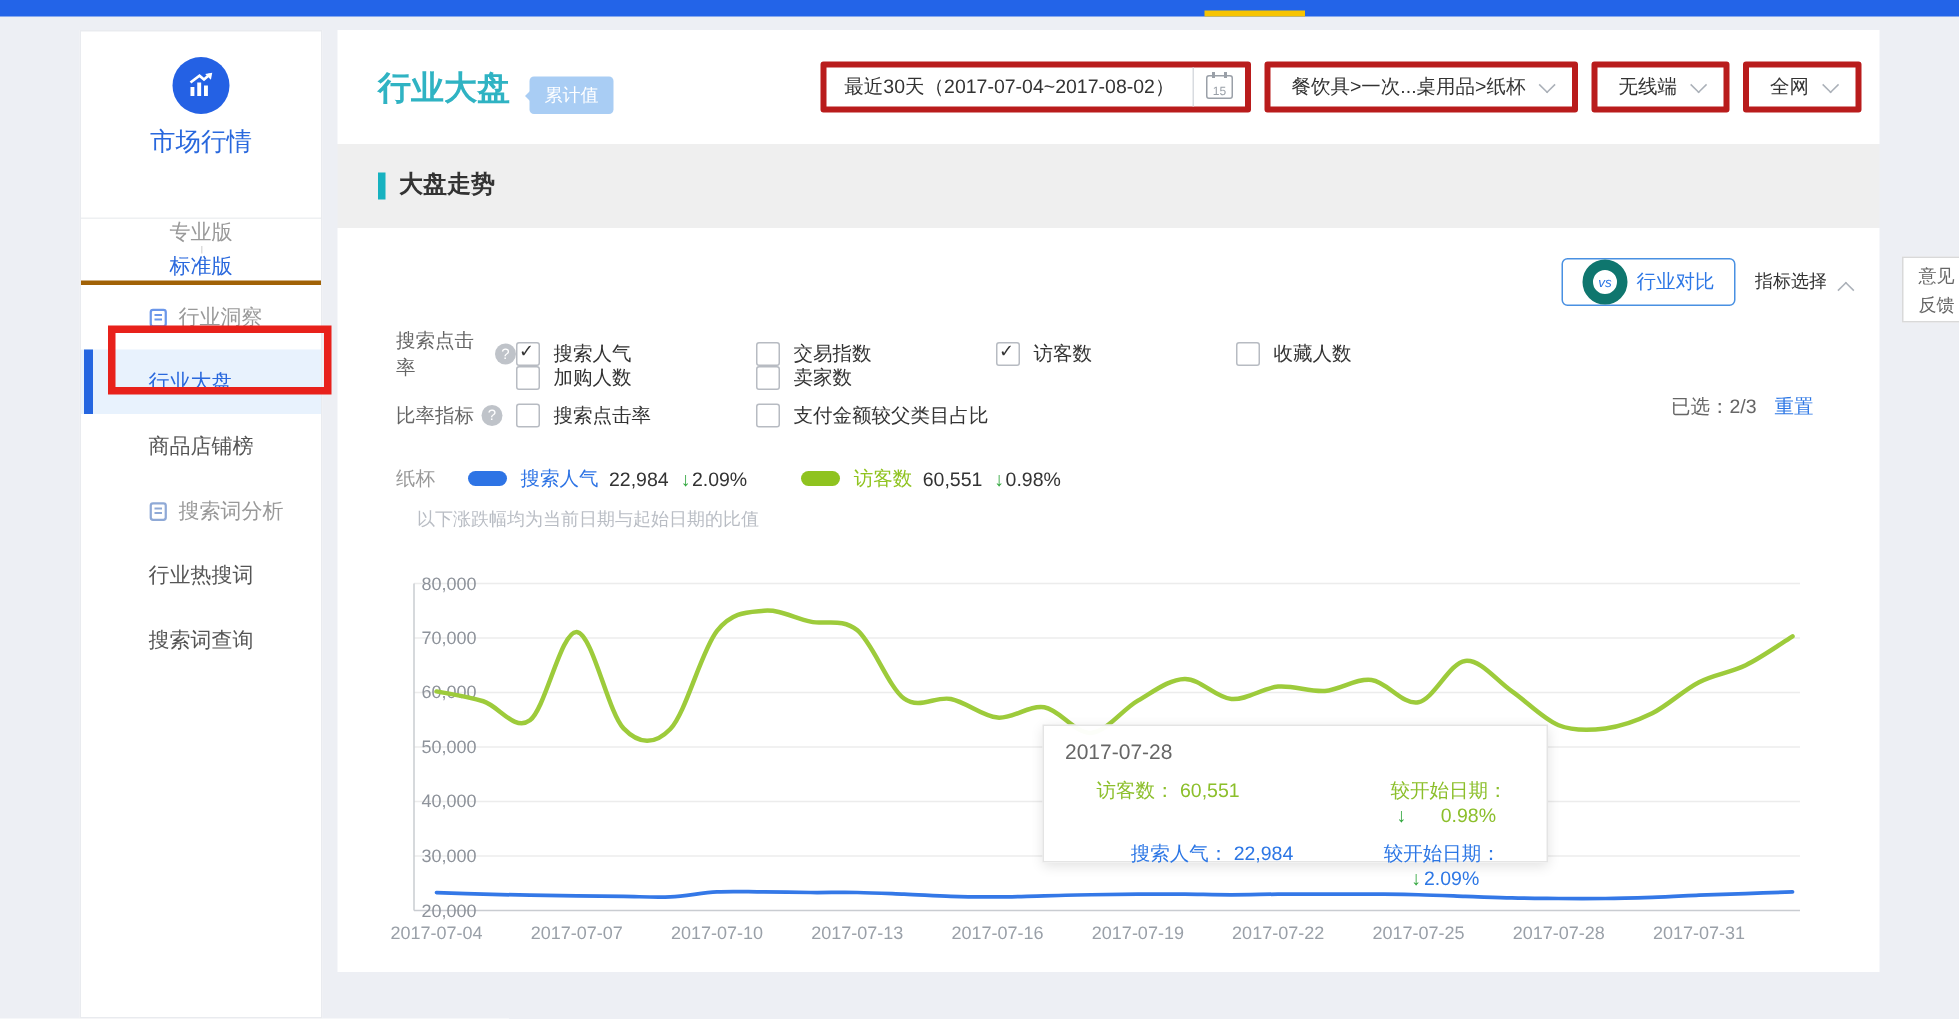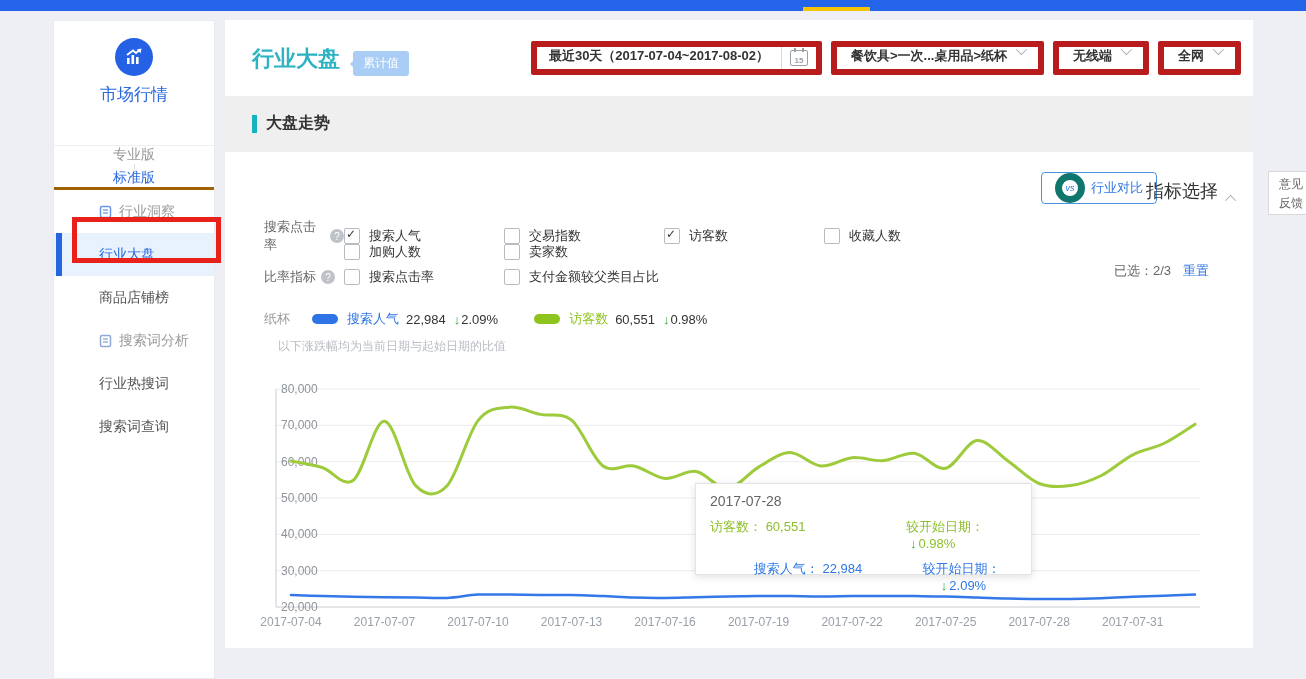--- a/index.html
+++ b/index.html
@@ -35,8 +35,8 @@
   .badge::before{content:"";position:absolute;left:-8px;top:50%;margin-top:-5px;
                  border:5px solid transparent;border-right-color:#a9cdf4;}
   .controls{position:absolute;right:12px;top:21px;display:flex;gap:9px;height:34px;}
-  .ctrl{display:flex;align-items:flex-start;background:#fff;border:6px solid #b91c1c;border-radius:2px;
-        font-size:13px;color:#333;cursor:pointer;box-sizing:border-box;font-weight:bold;}
+  .ctrl{display:flex;align-items:center;background:#fff;border:4px solid #b91c1c;border-radius:2px;
+        font-size:13px;color:#333;cursor:pointer;box-sizing:border-box;}
   .date-text{padding:0 12px;}
   .cal-seg{display:flex;align-items:center;justify-content:center;width:34px;height:100%;
            border-left:1px solid #d8dbe0;}

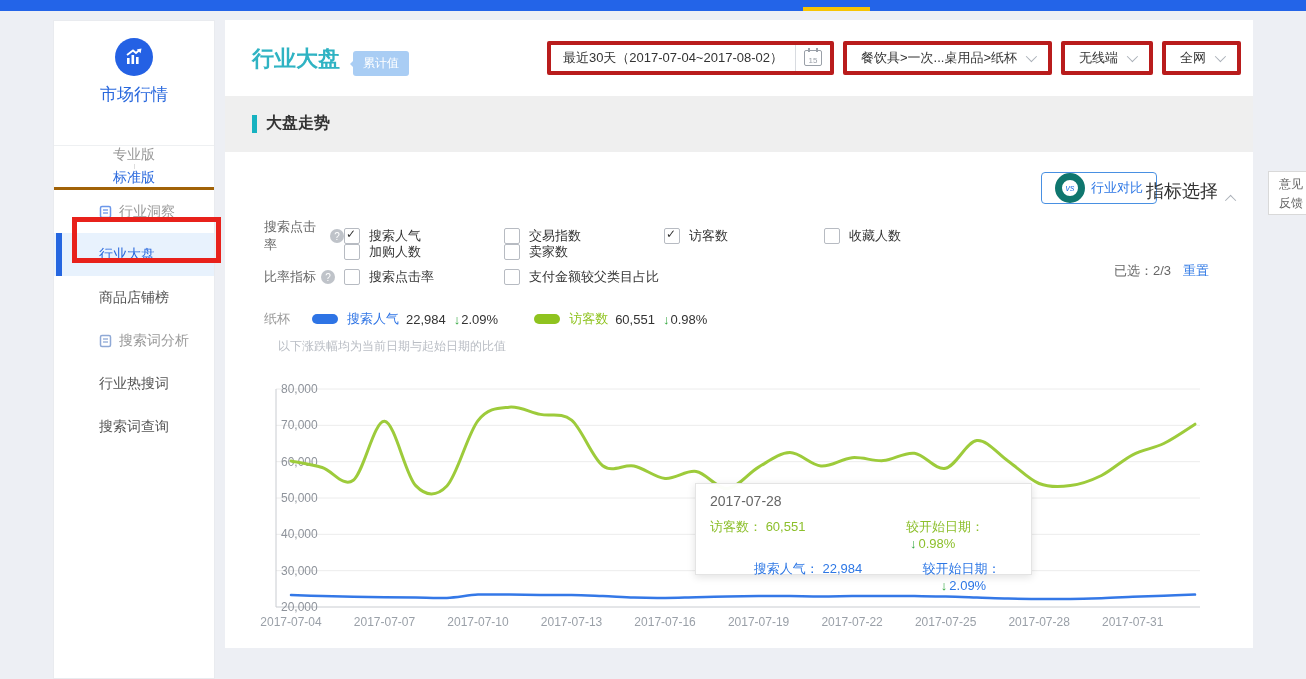--- a/index.html
+++ b/index.html
@@ -63,7 +63,7 @@
            border:1px solid #4990e2;border-radius:4px;color:#2d77e5;font-size:13px;background:#fff;cursor:pointer;}
   .vs-ic{width:16px;height:16px;border-radius:50%;border:7px solid #0f766e;font-size:9px;font-style:italic;
          display:inline-flex;align-items:center;justify-content:center;}
-  .metric-sel{position:absolute;right:17px;top:27px;font-size:18px;color:#333;cursor:pointer;display:flex;align-items:flex-end;}
+  .metric-sel{position:absolute;right:17px;top:27px;font-size:12px;color:#333;cursor:pointer;display:flex;align-items:flex-end;}
   .mrow{position:absolute;left:39px;display:flex;align-items:center;font-size:13px;}
   .mrow.r1{top:66px;} .mrow.r2{top:91px;} .mrow.r3{top:116px;}
   .glab{display:inline-flex;align-items:center;width:80px;color:#666;gap:5px;}

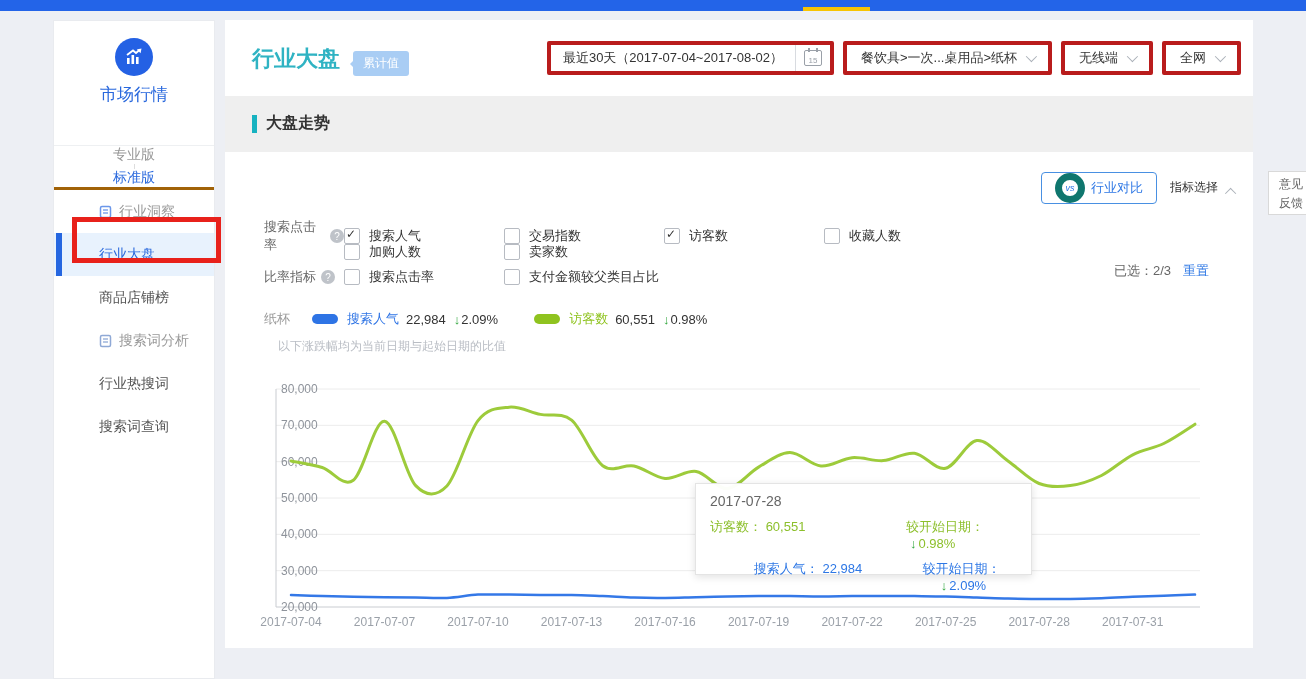--- a/index.html
+++ b/index.html
@@ -96,7 +96,7 @@
   .tt-date{font-size:14px;color:#666;}
   .tt-row{display:flex;font-size:13px;margin-top:9px;}
   .tt-l{flex:0 0 196px;}
-  .tt-row.g, .tt-row.g .tt-chg{color:#8cbf2b;}
+  .tt-row.g, .tt-row.g .tt-chg{color:#8cbf2b;margin-left:21px;}
   .tt-row.b, .tt-row.b .tt-chg{color:#2d77e5;text-align:center;}
   .tt .arr-d{margin:0 2px 0 4px;}
   

